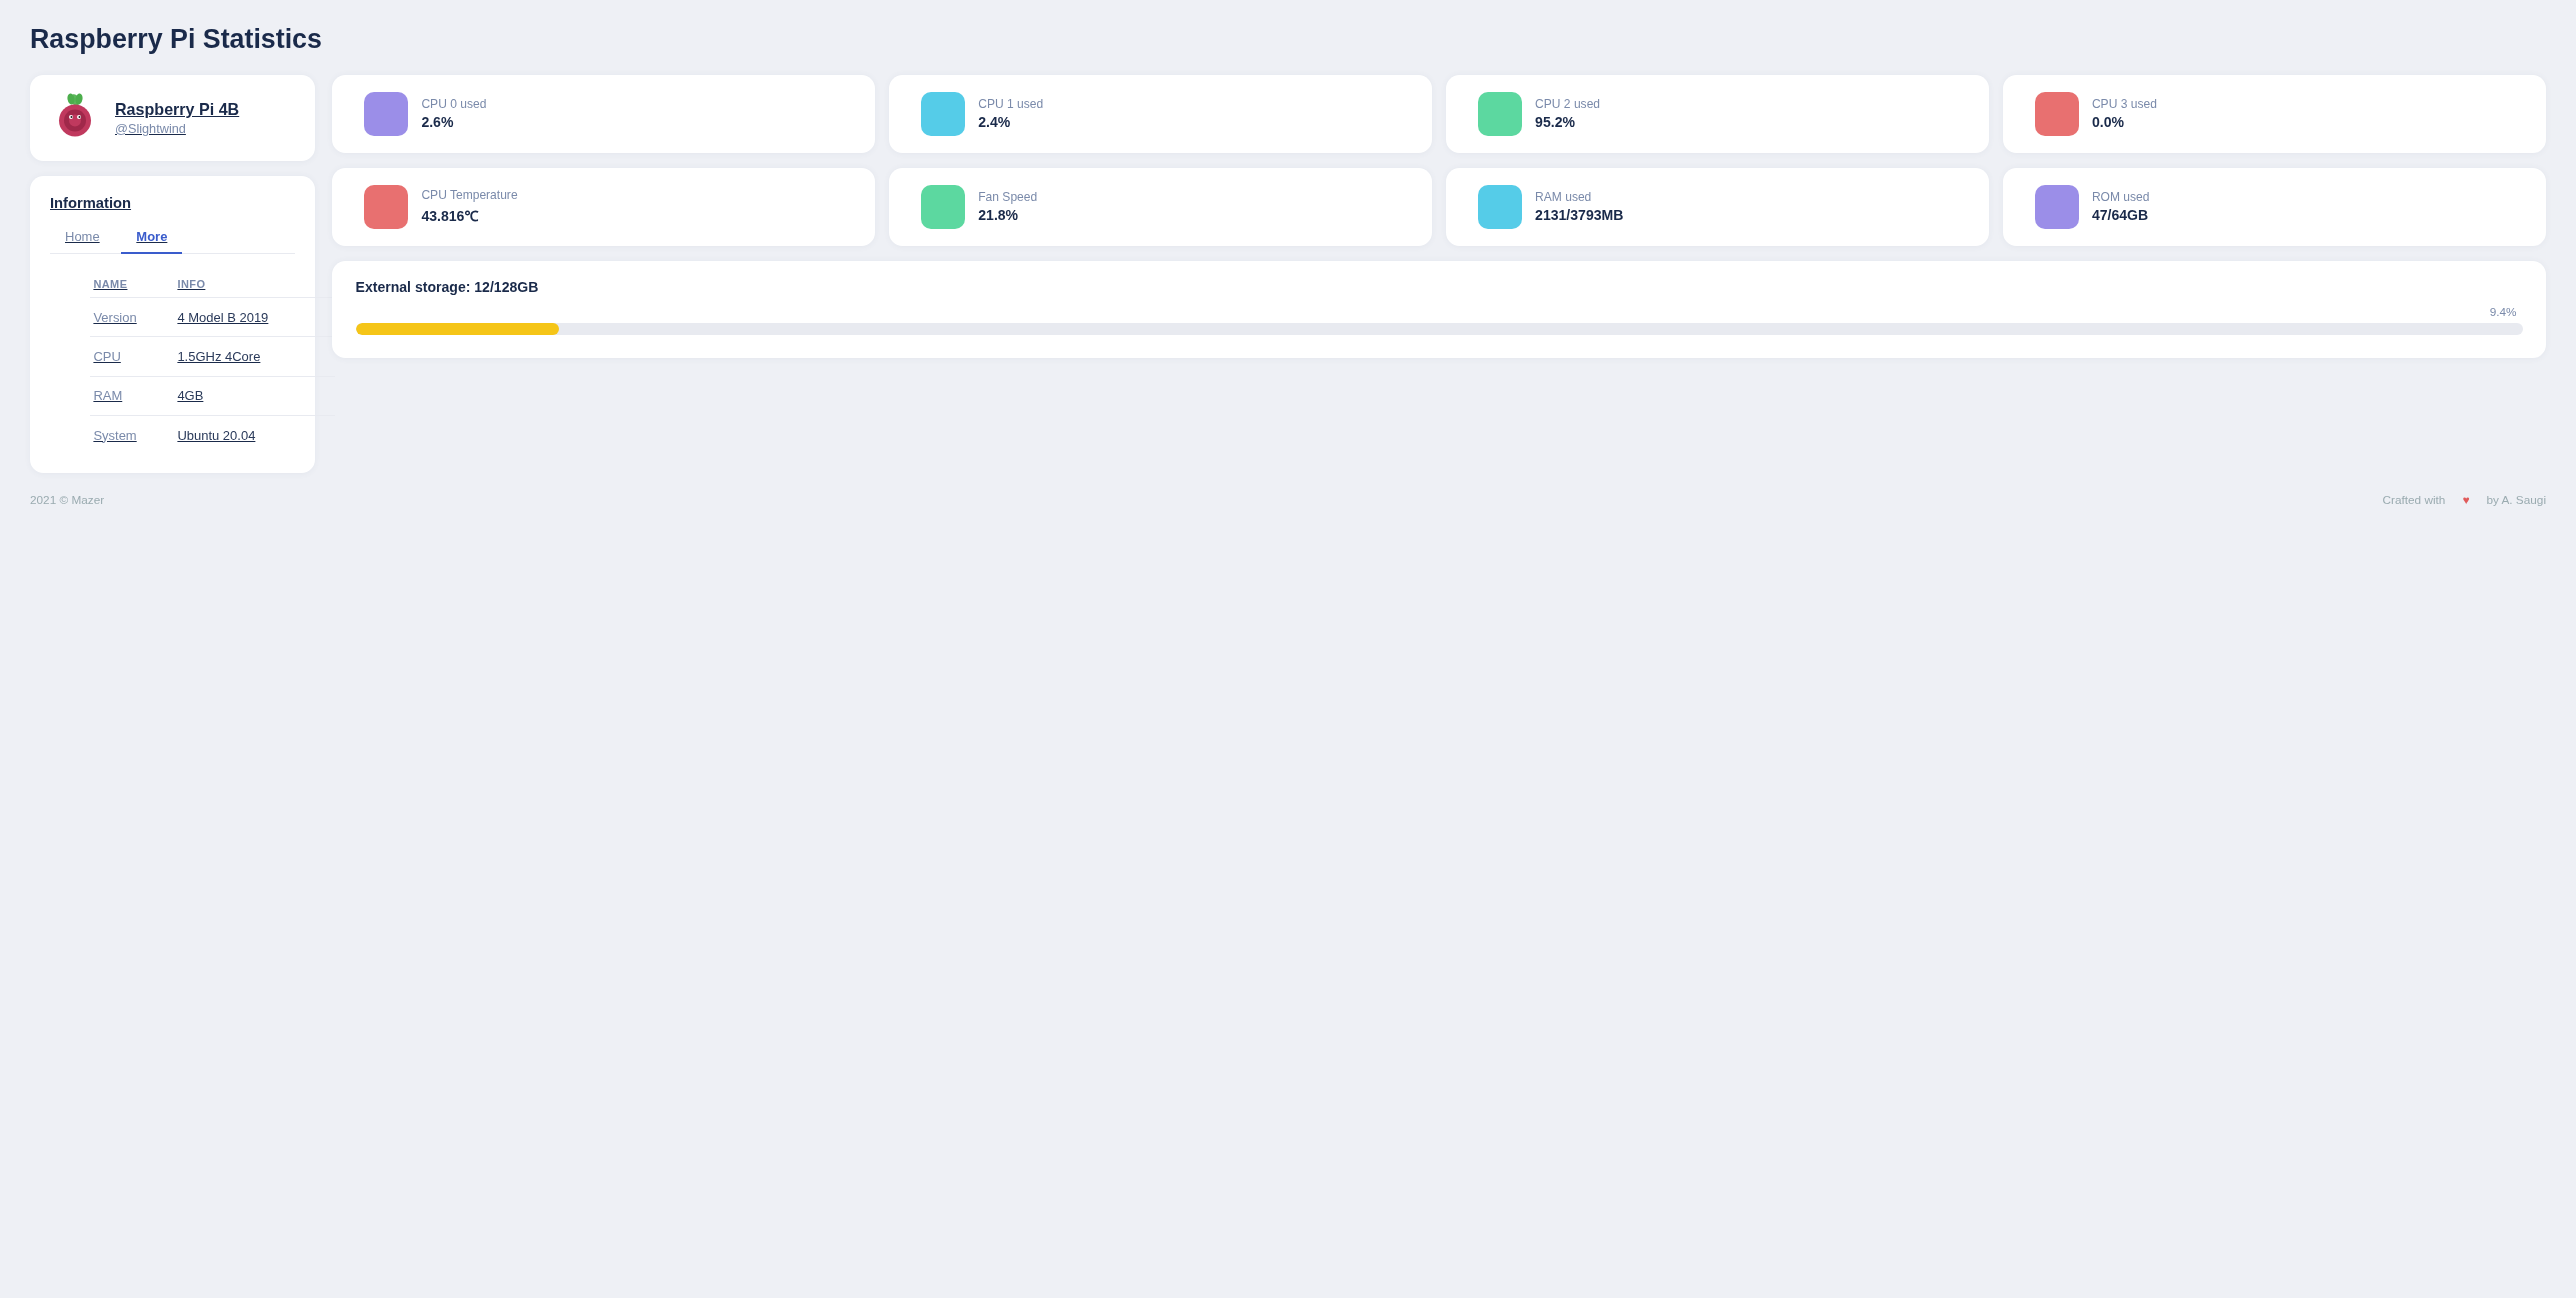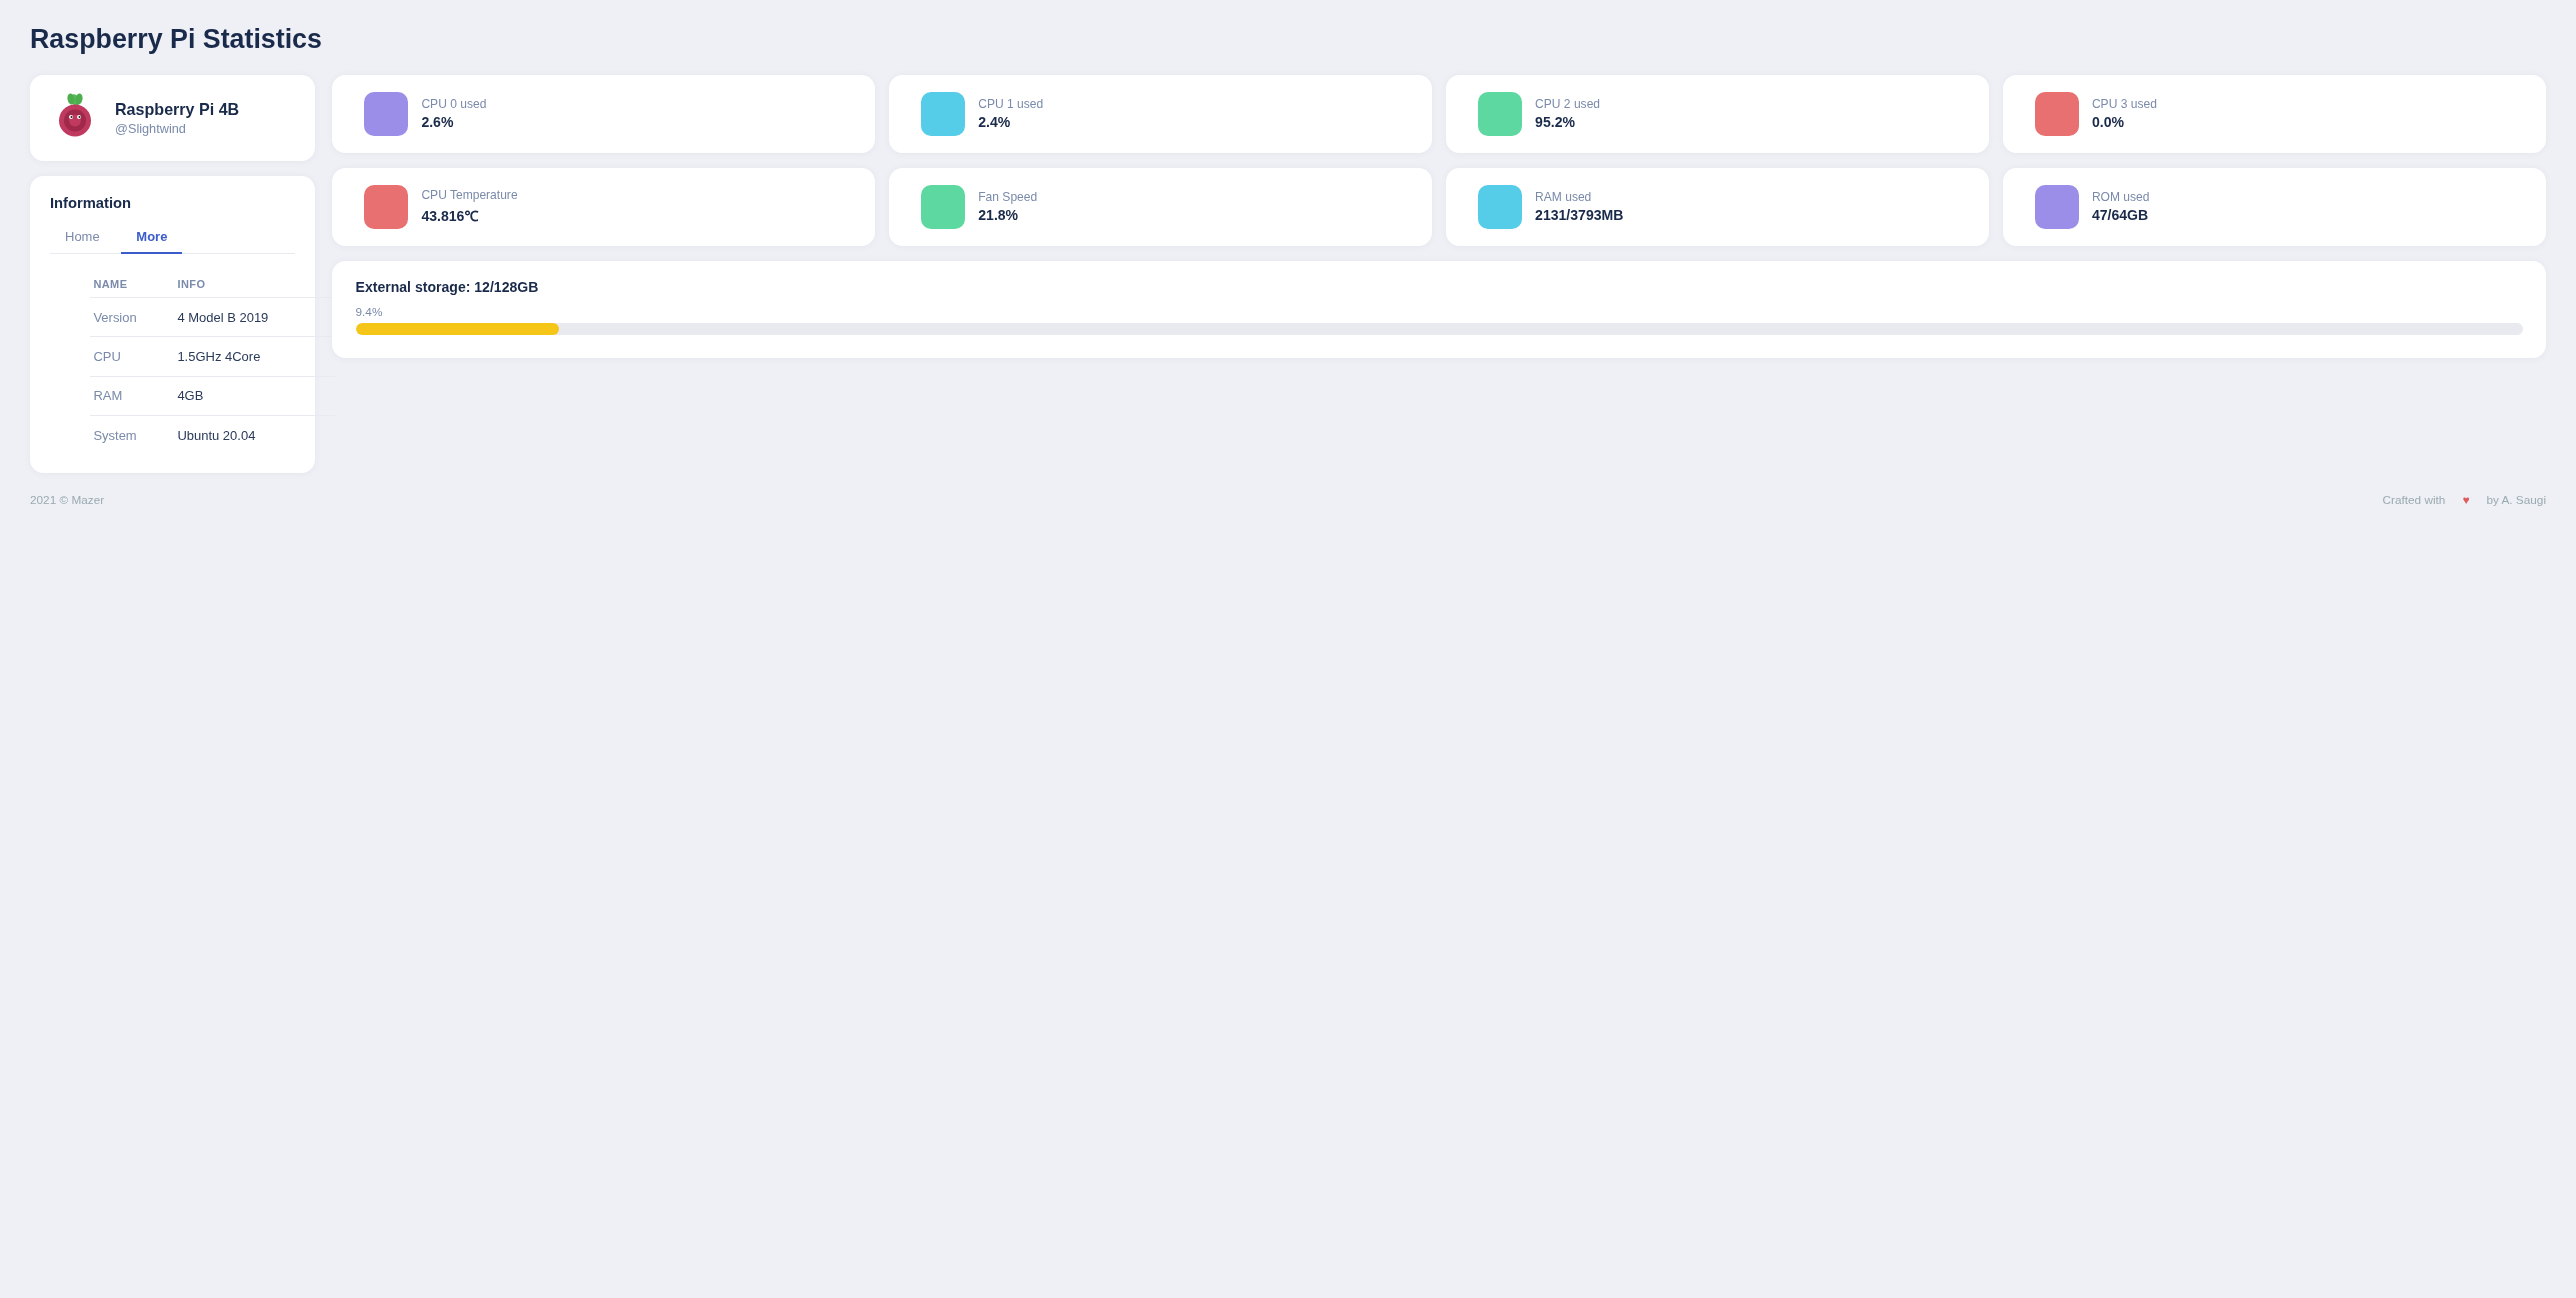--- a/index.html
+++ b/index.html
@@ -38,6 +38,7 @@
       border-radius: 13.4px;
       padding: 18.4px 20px;
       box-shadow: 0 0.8px 6.7px rgba(60,80,120,0.06);
+      text-decoration: underline;
     }
     
     .device-card {

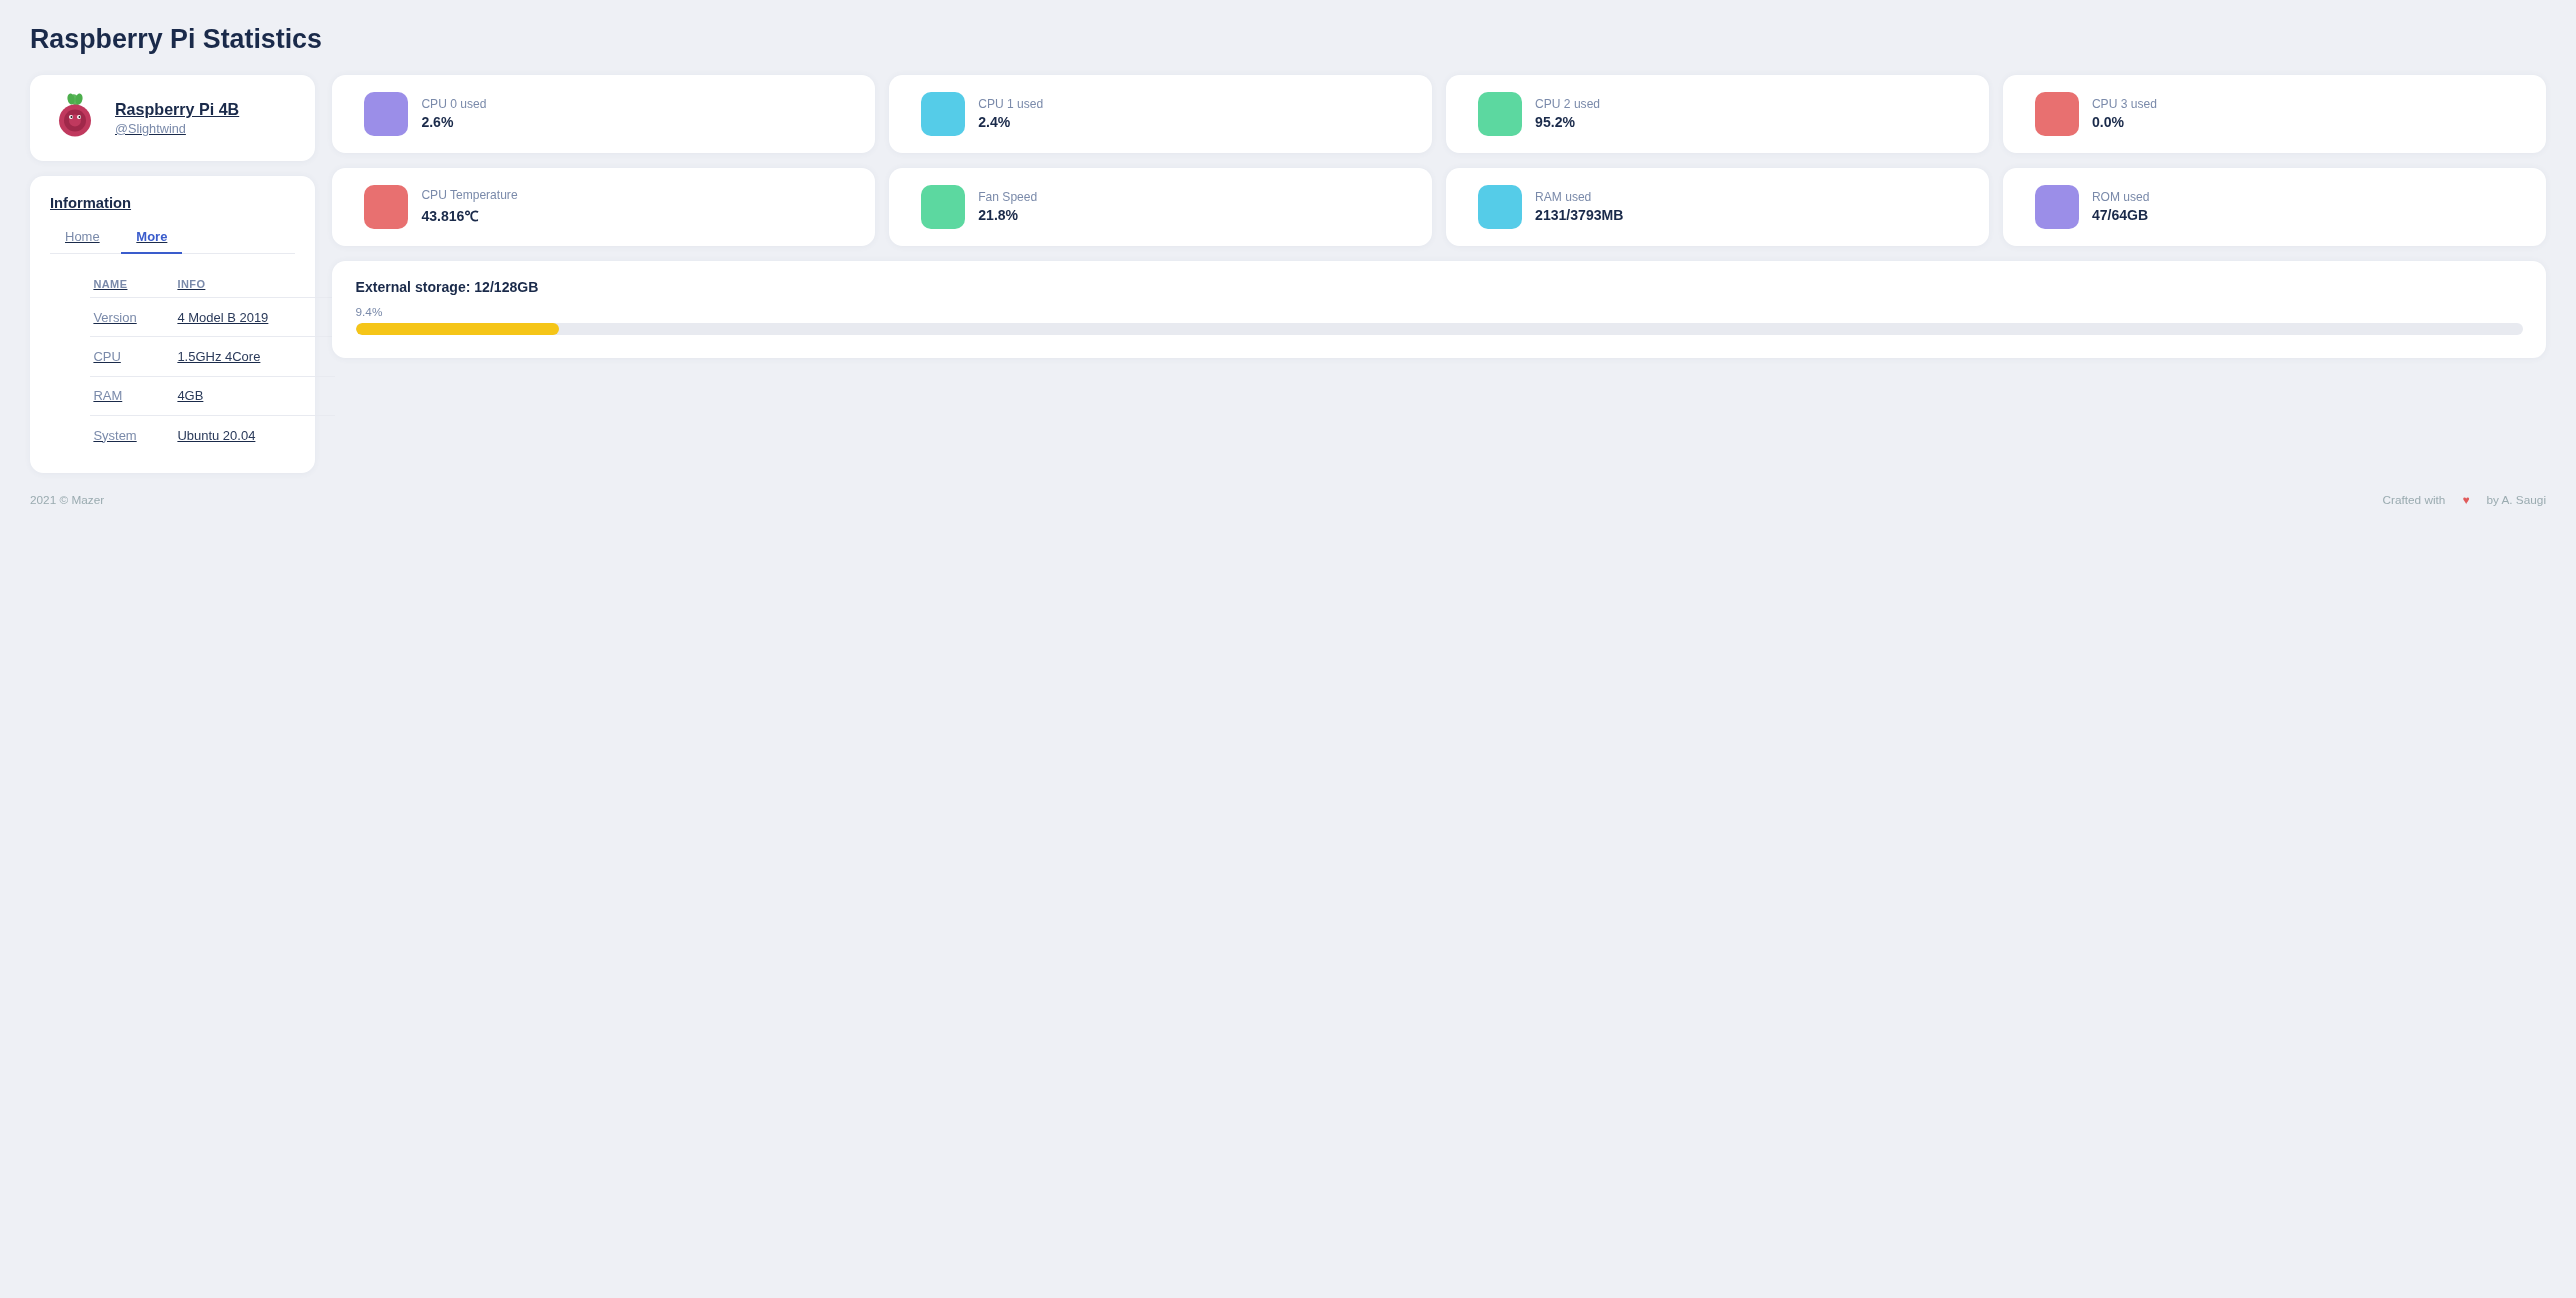--- a/index.html
+++ b/index.html
@@ -169,8 +169,8 @@
       font-size: 0.88rem;
       color: #7a8aaa;
       margin-bottom: 5px;
-      text-align: left;
-      margin-right: 0;
+      text-align: right;
+      margin-right: 6px;
     }
     .storage-bar-bg {
       background: #e8eaf0;

